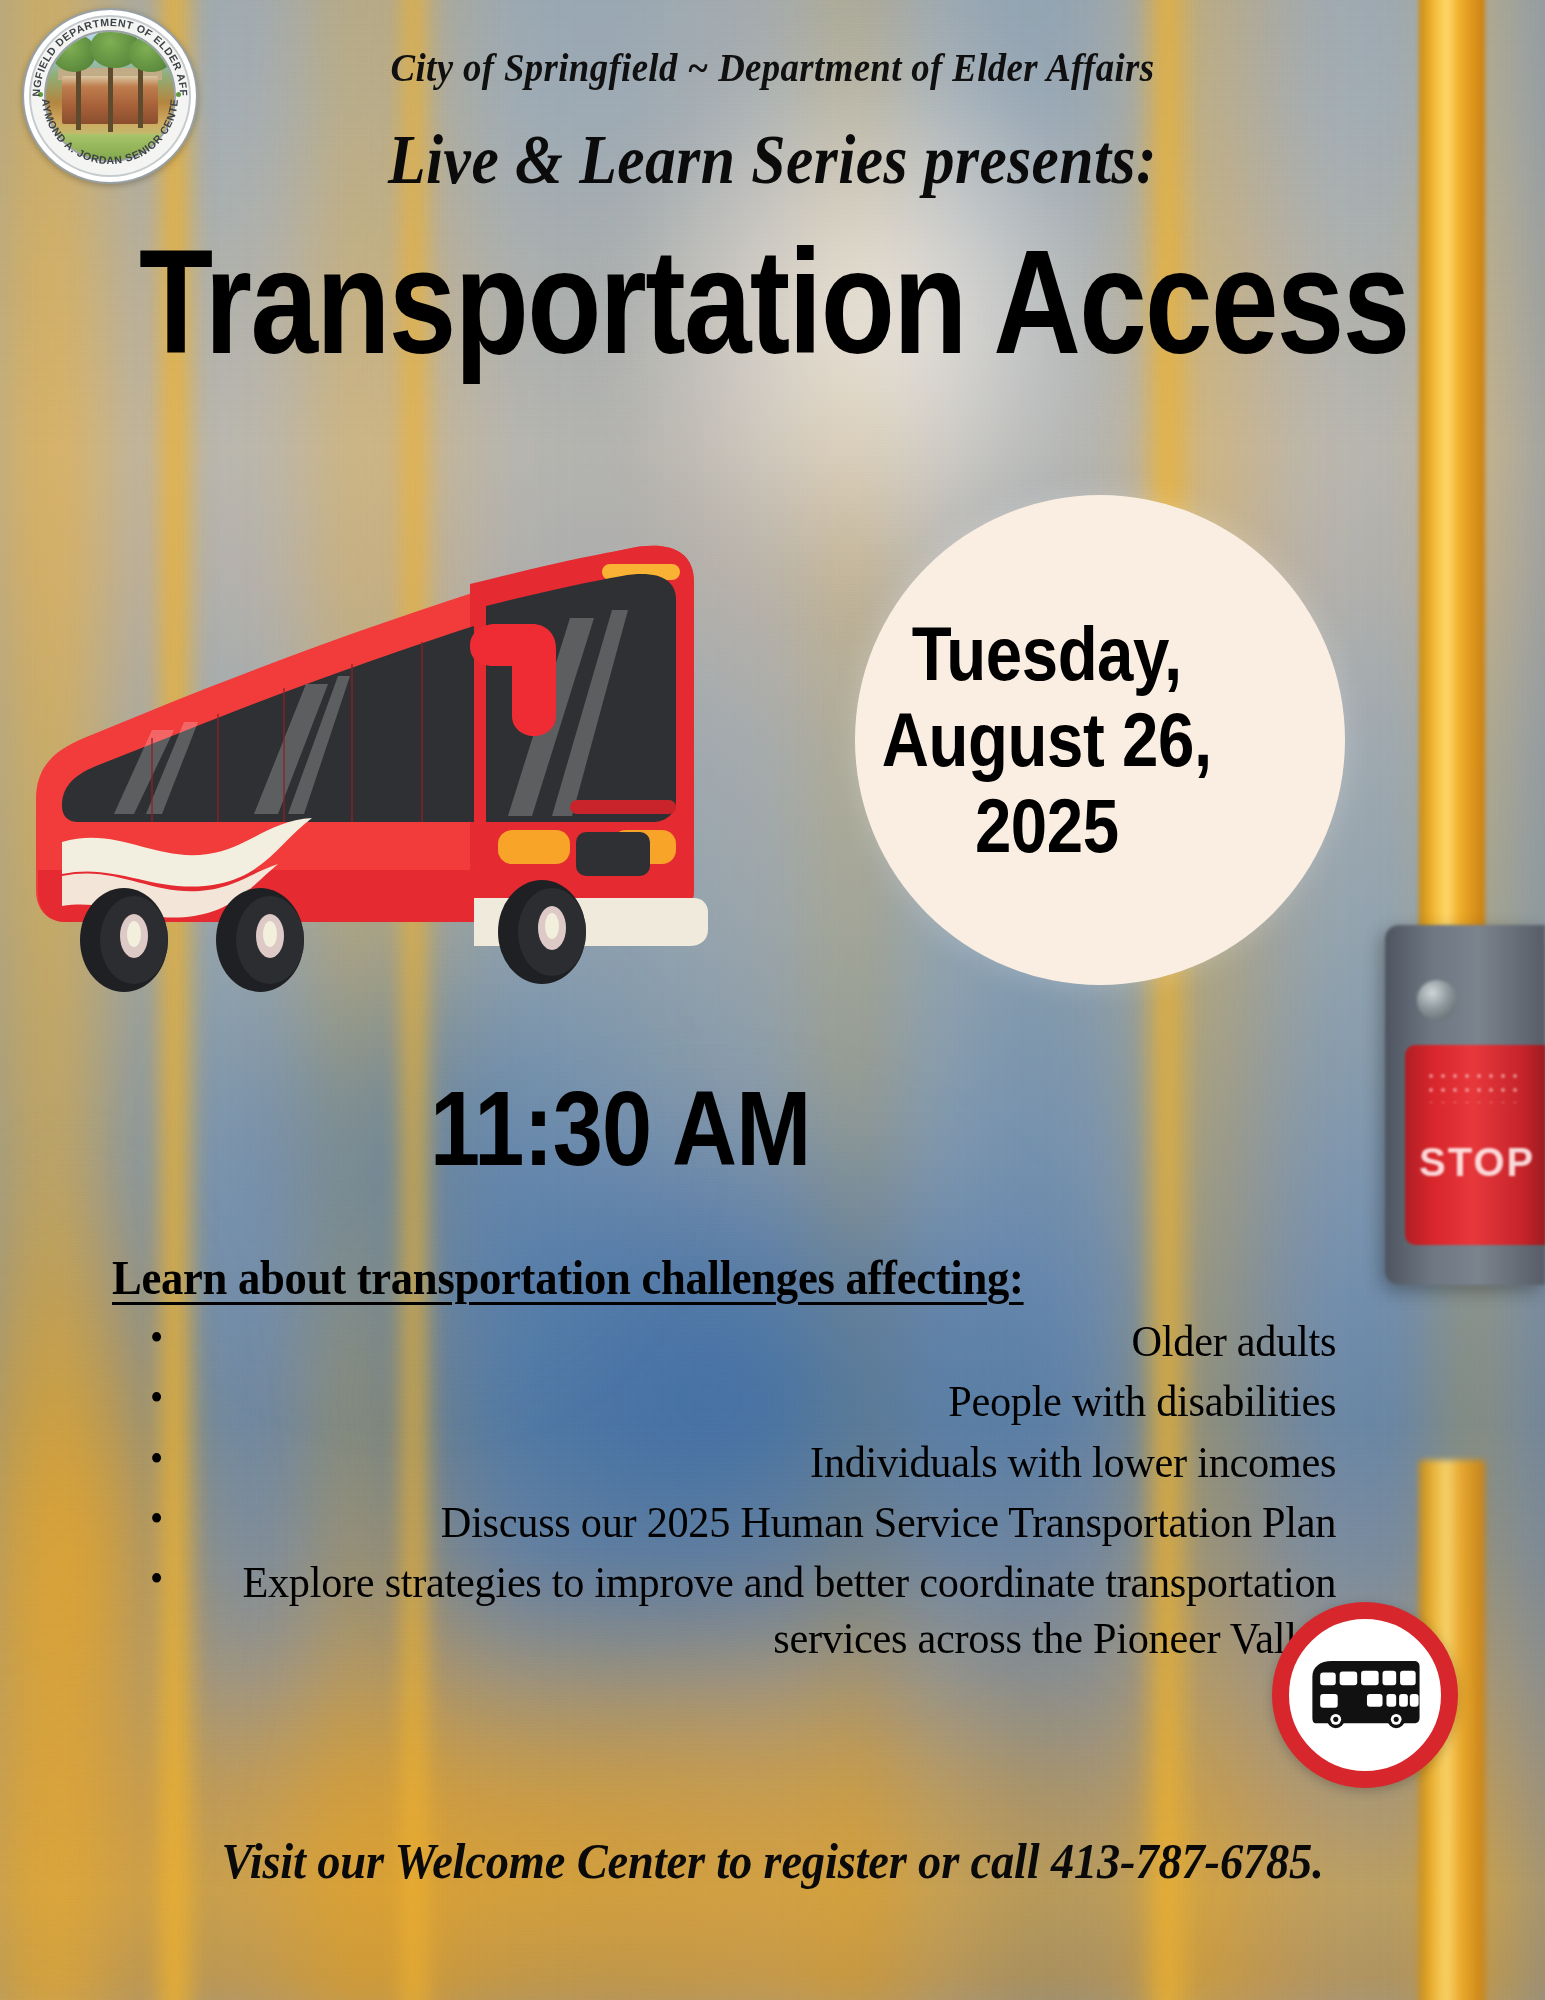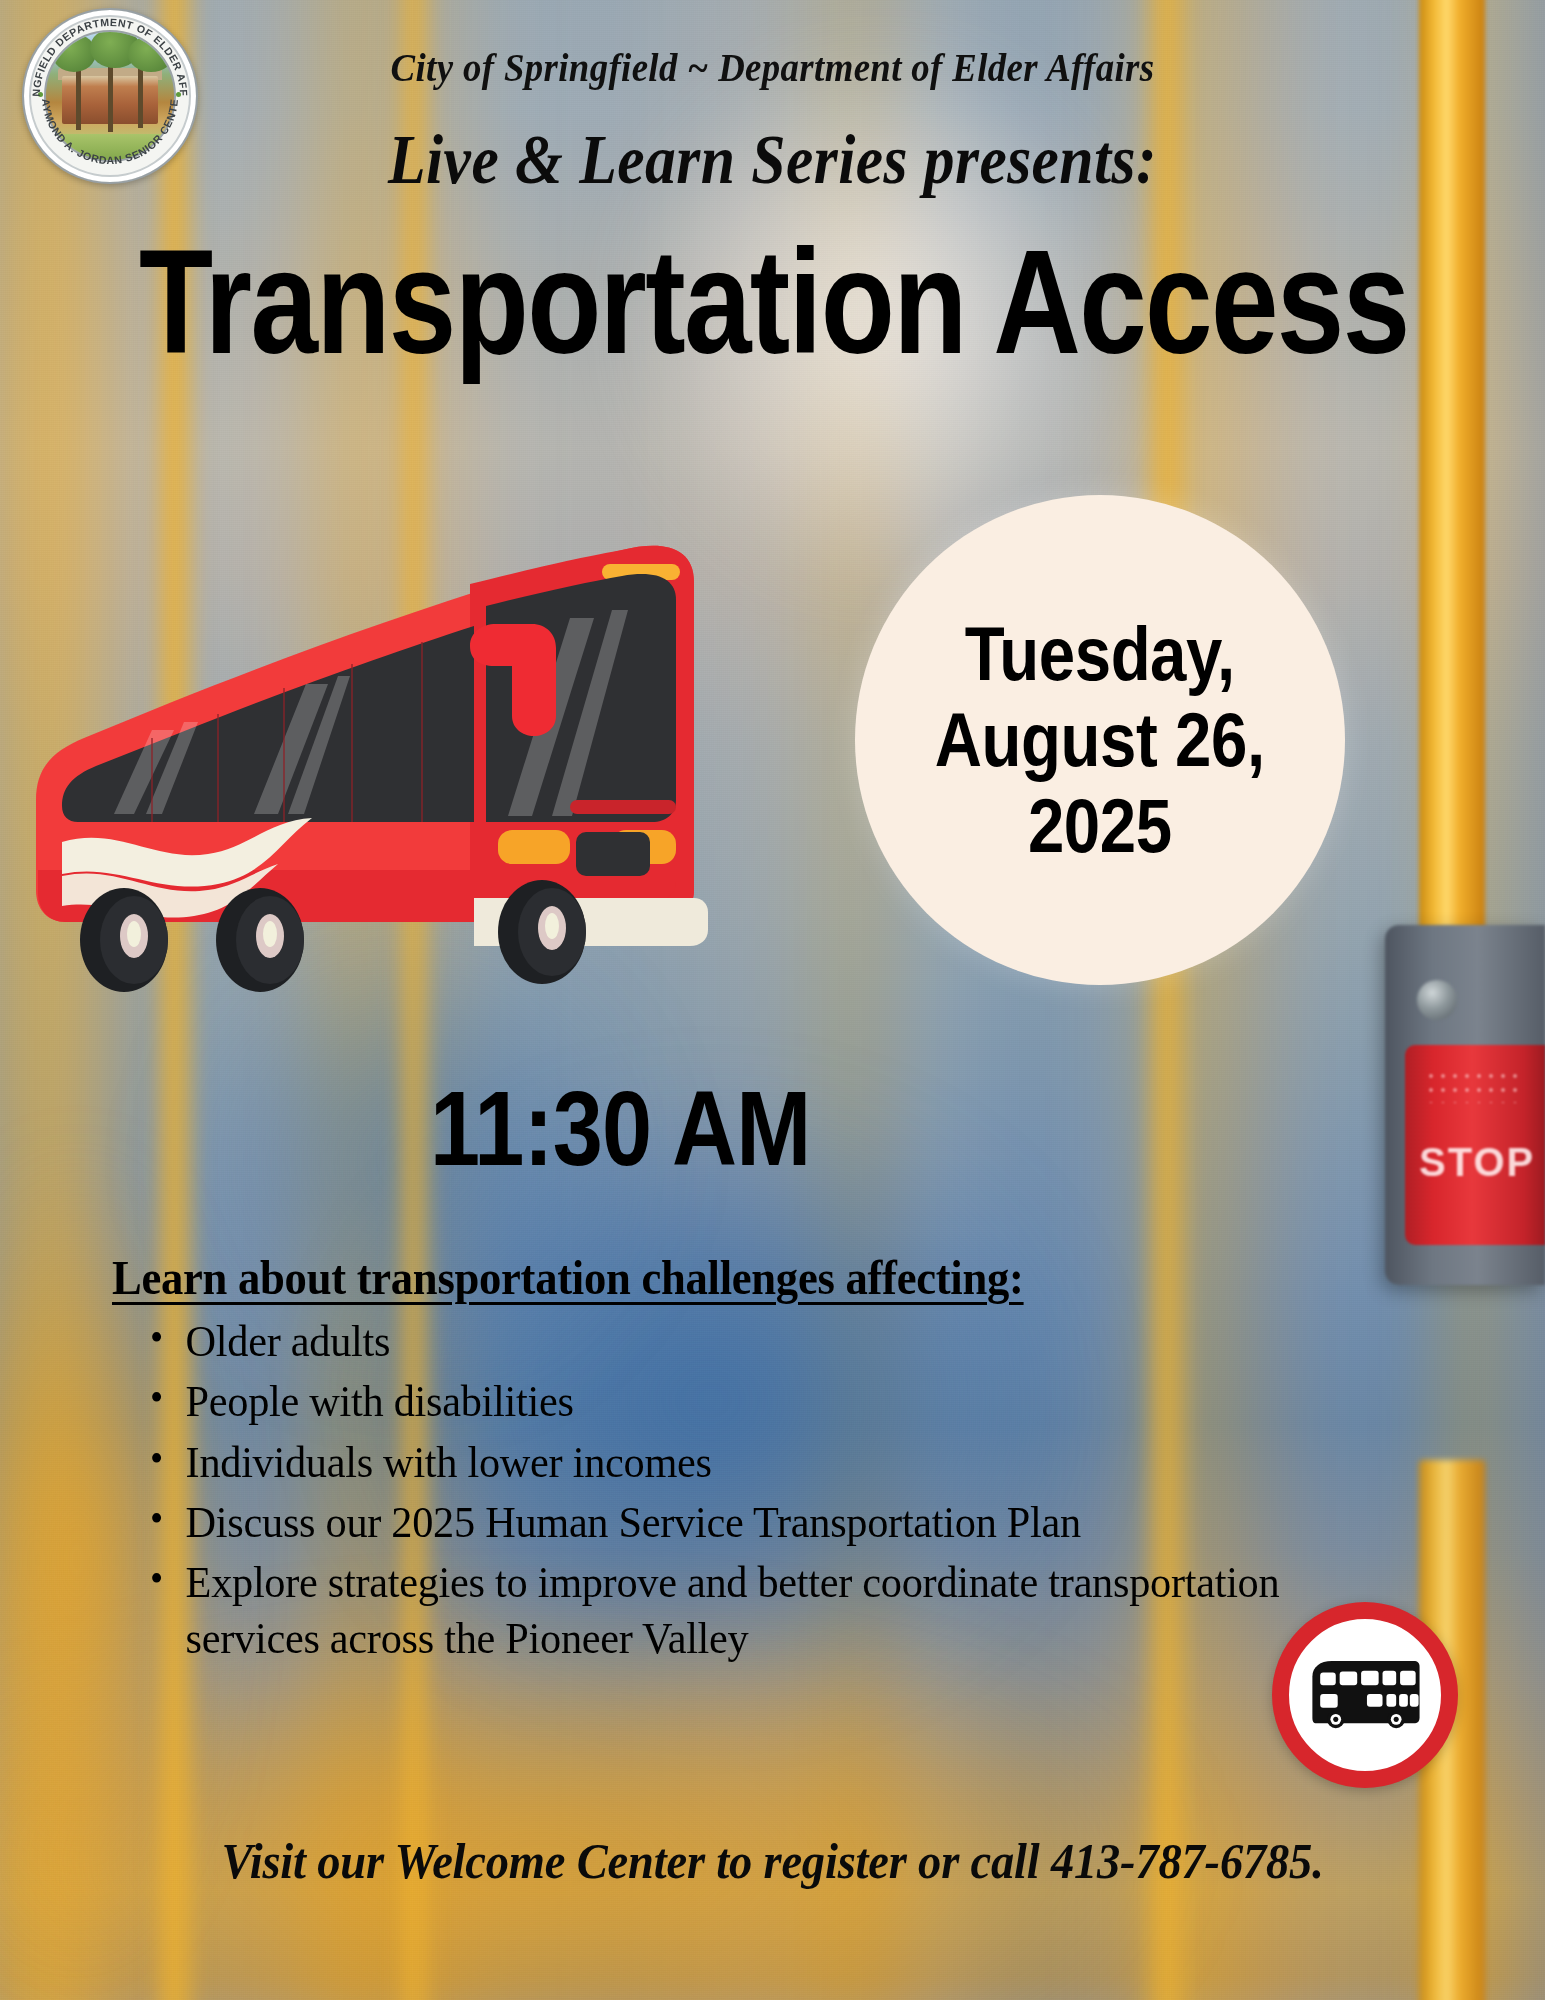--- a/index.html
+++ b/index.html
@@ -349,7 +349,7 @@
     background: #faeee2;
     display: flex;
     align-items: center;
-    justify-content: center;
+    justify-content: flex-start;
     box-shadow: 0 0 30px rgba(255,255,255,0.22);
   }
   .date-text {

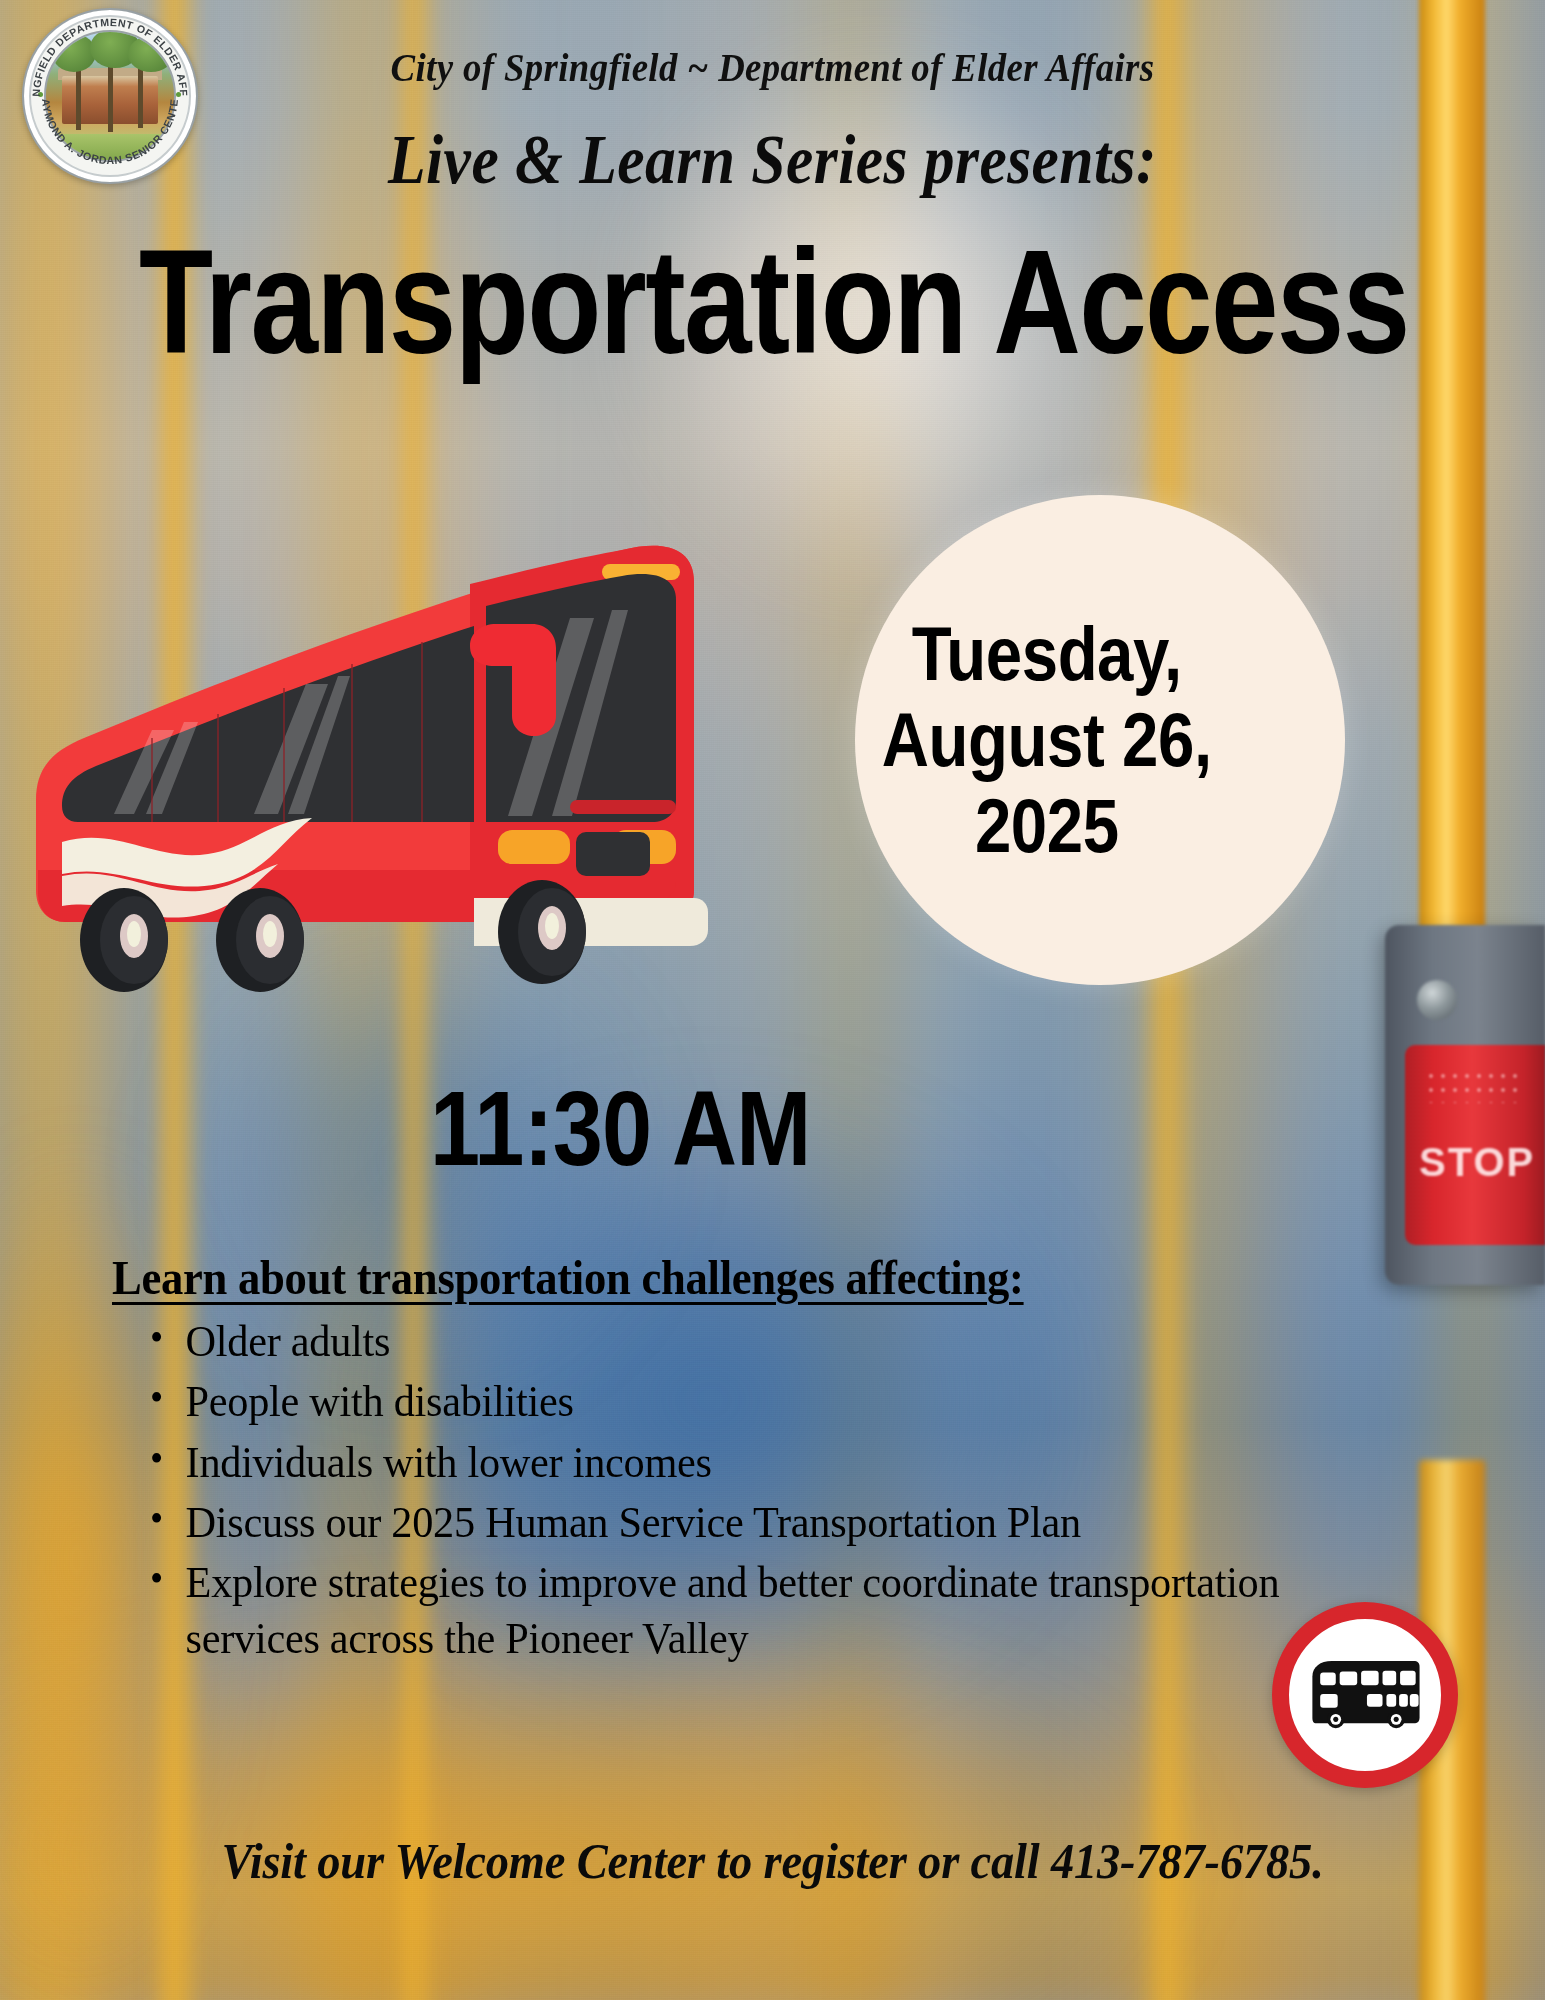--- a/index.html
+++ b/index.html
@@ -403,6 +403,7 @@
     list-style: none;
     margin: 8px 0 0 0;
     padding: 0 0 0 36px;
+    text-align: right;
   }
   .bullets li {
     position: relative;

